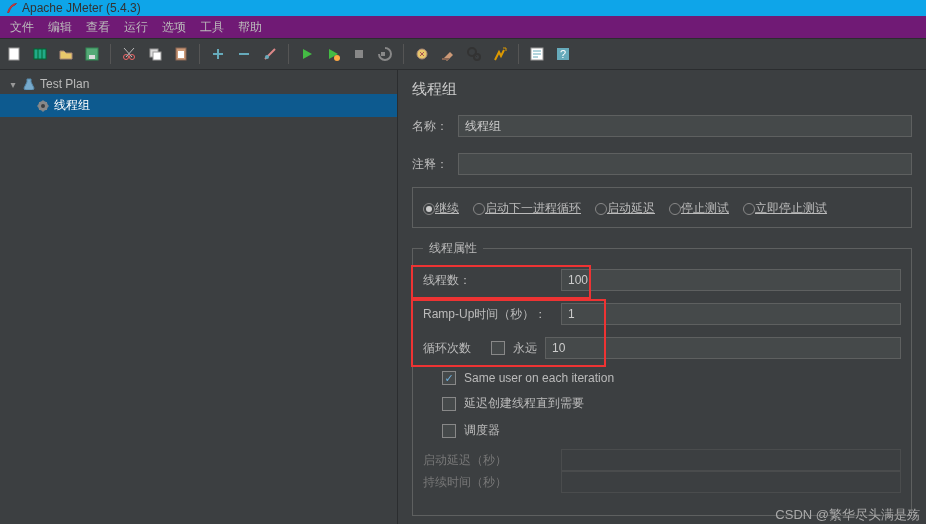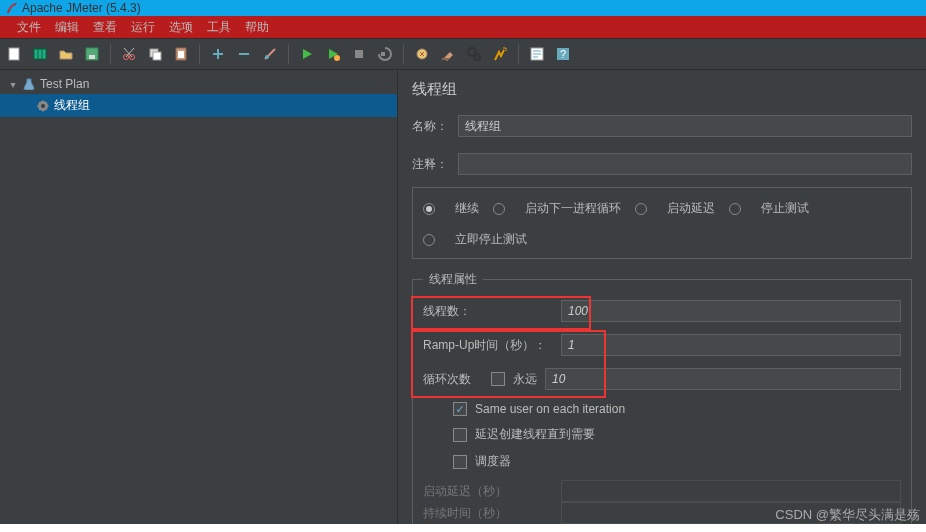--- a/index.html
+++ b/index.html
@@ -6,7 +6,7 @@
 body { background: #fff; width: 926px; height: 532px; overflow: hidden; position: relative; }
 .titlebar { height: 16px; background: #0ea5e9; display: flex; align-items: center; padding: 0 6px; font-size: 12px; color: #333; }
 .titlebar .feather { width: 12px; height: 12px; margin-right: 4px; }
-.menubar { height: 22px; background: #b91c1c; display: flex; align-items: center; padding: 0 11px; gap: 2px; }
+.menubar { height: 22px; background: #701a75; display: flex; align-items: center; padding: 0 4px; gap: 2px; }
 .menubar span { color: #bbb; font-size: 12px; padding: 2px 6px; cursor: pointer; }
 .toolbar { height: 32px; background: #3c3f41; display: flex; align-items: center; padding: 0 4px; gap: 6px; border-top: 1px solid #2b2d2f; border-bottom: 1px solid #2b2d2f; }
 .toolbar .tb { width: 20px; height: 20px; display: flex; align-items: center; justify-content: center; cursor: pointer; }

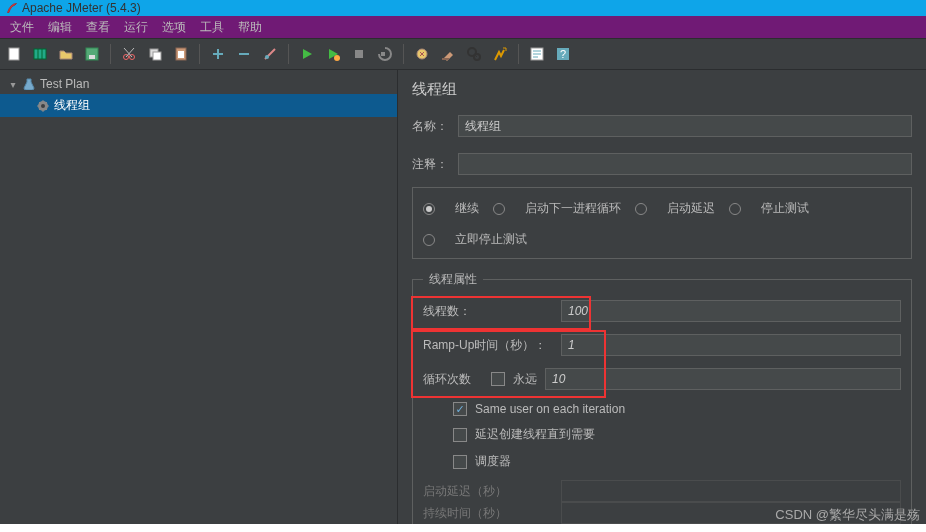--- a/index.html
+++ b/index.html
@@ -25,7 +25,7 @@
 fieldset { border: 1px solid #5e6060; padding: 12px 10px 10px 10px; margin-bottom: 12px; position: relative; }
 fieldset legend { padding: 0 6px; font-size: 12px; color: #bbb; }
 .radios { display: flex; gap: 14px; align-items: center; flex-wrap: wrap; }
-.radio { display: flex; align-items: center; gap: 20px; cursor: pointer; }
+.radio { display: flex; align-items: center; gap: 0; cursor: pointer; text-decoration: underline; }
 .radio .dot { width: 12px; height: 12px; border: 1px solid #888; border-radius: 50%; display: flex; align-items: center; justify-content: center; }
 .radio.sel .dot::after { content: ''; width: 6px; height: 6px; background: #ccc; border-radius: 50%; }
 .props .prow { display: flex; align-items: center; margin-bottom: 12px; gap: 8px; }

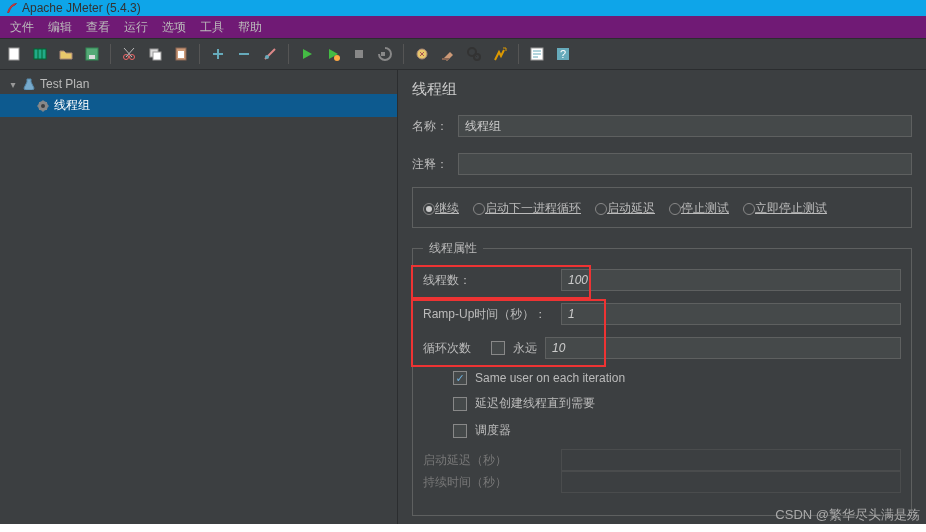--- a/index.html
+++ b/index.html
@@ -30,7 +30,7 @@
 .radio.sel .dot::after { content: ''; width: 6px; height: 6px; background: #ccc; border-radius: 50%; }
 .props .prow { display: flex; align-items: center; margin-bottom: 12px; gap: 8px; }
 .props .prow label { width: 130px; }
-.props .prow input[type=text] { flex:1; background: #45494a; border: 1px solid #5e6060; color: #ccc; padding: 5px 6px; font-size: 12px; height: 22px; font-style: italic; }
+.props .prow input[type=text] { flex:1; background: #45494a; border: 1px solid #5e6060; color: #ccc; padding: 5px 6px; font-size: 12px; height: 22px; }
 .cb { width: 14px; height: 14px; border: 1px solid #888; background: #45494a; display: flex; align-items: center; justify-content: center; cursor: pointer; }
 .cb.checked::after { content: '✓'; color: #6fb0dd; font-size: 11px; line-height: 1; }
 .ck-row { display: flex; align-items: center; gap: 8px; margin-bottom: 10px; margin-left: 30px; }

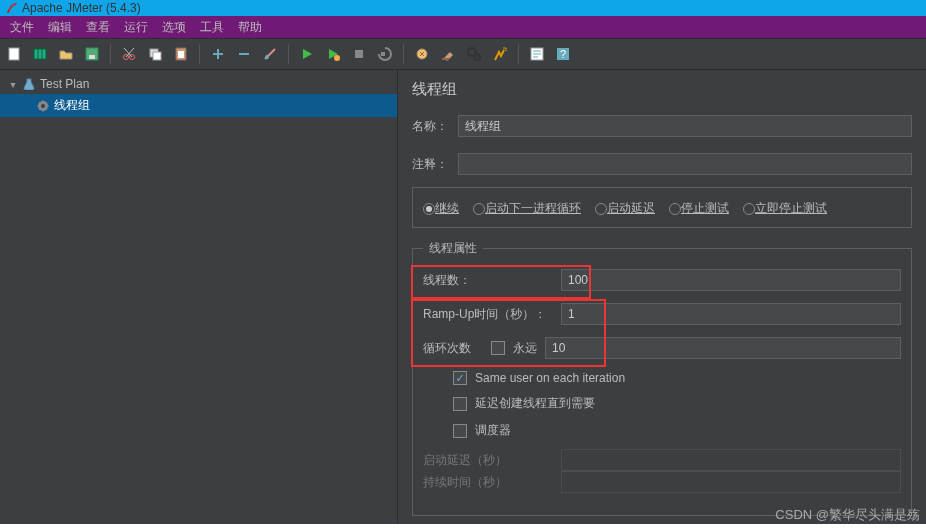--- a/index.html
+++ b/index.html
@@ -33,7 +33,7 @@
 .props .prow input[type=text] { flex:1; background: #45494a; border: 1px solid #5e6060; color: #ccc; padding: 5px 6px; font-size: 12px; height: 22px; }
 .cb { width: 14px; height: 14px; border: 1px solid #888; background: #45494a; display: flex; align-items: center; justify-content: center; cursor: pointer; }
 .cb.checked::after { content: '✓'; color: #6fb0dd; font-size: 11px; line-height: 1; }
-.ck-row { display: flex; align-items: center; gap: 8px; margin-bottom: 10px; margin-left: 30px; }
+.ck-row { display: flex; align-items: center; gap: 8px; margin-bottom: 10px; margin-left: 19px; }
 .dim { color: #777; }
 .redbox1 { position: absolute; border: 2px solid #e33; pointer-events: none; }
 .watermark { position: absolute; right: 6px; bottom: 8px; color: #aaa; font-size: 13px; }

